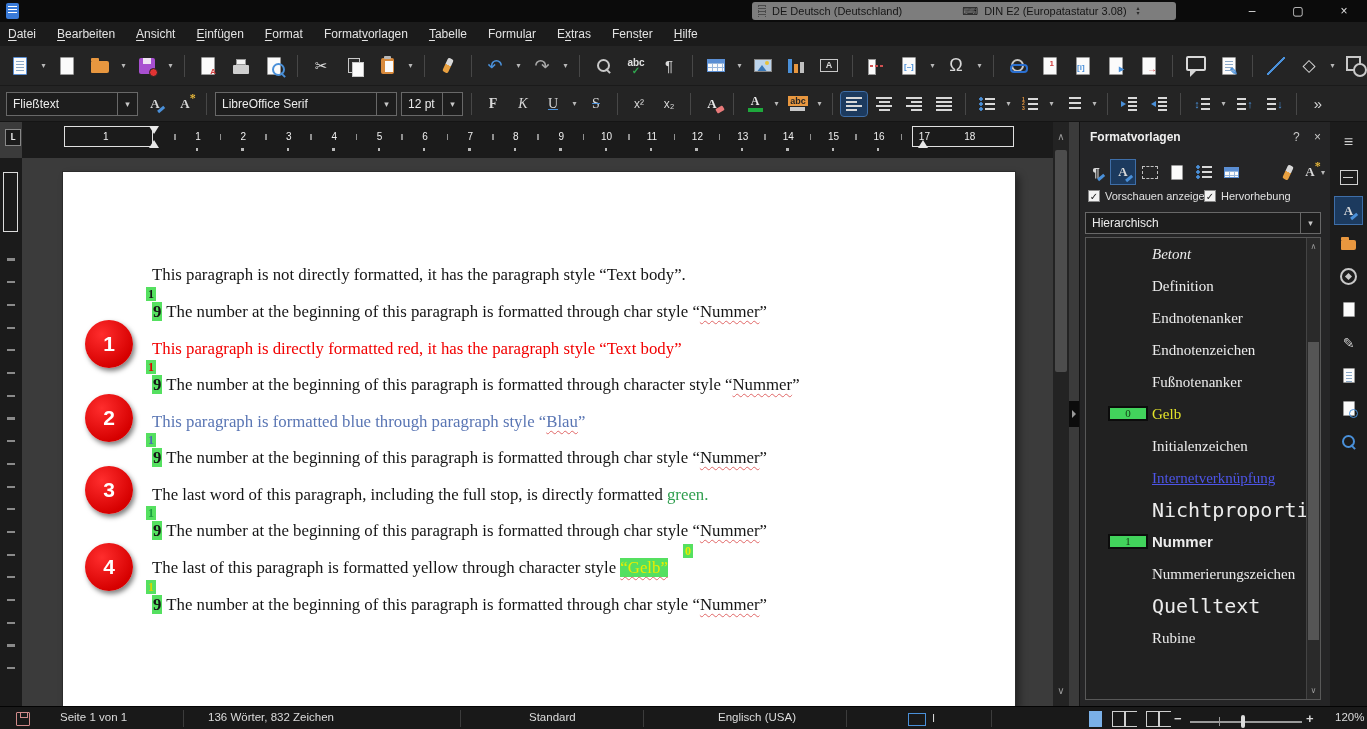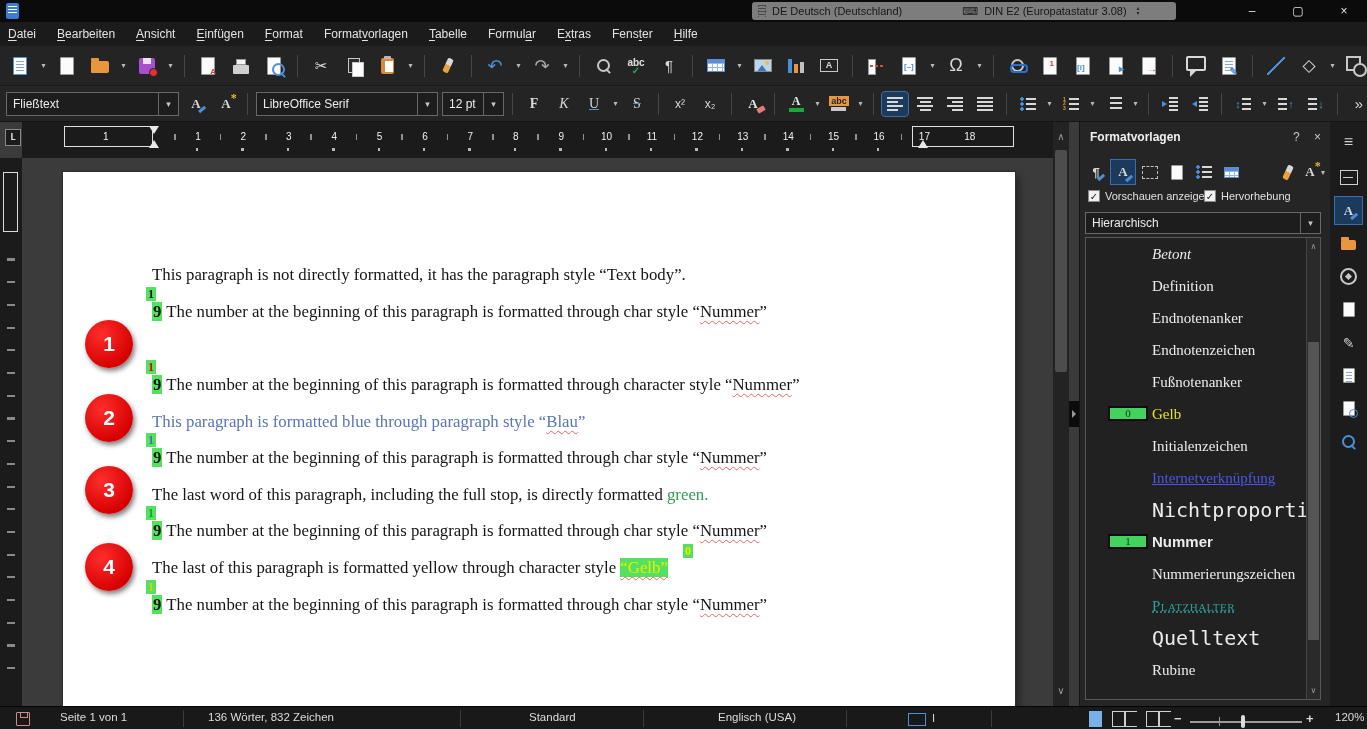--- a/index.html
+++ b/index.html
@@ -382,7 +382,7 @@
   </div>
 
   <div id="toolbar2">
-    <span class="combo" style="width:173px">
+    <span class="combo" style="width:132px">
         <span class="cval">Fließtext</span>
         <span class="carr">▾</span>
       </span>

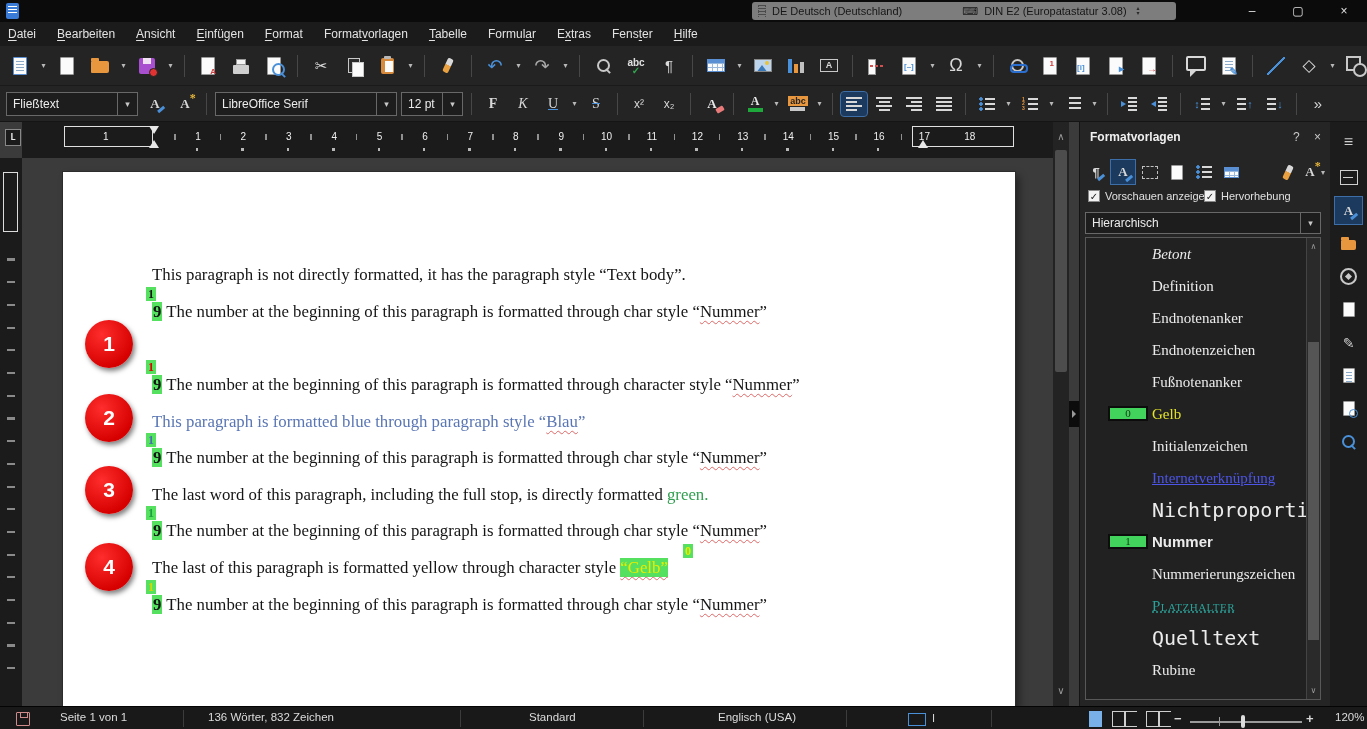--- a/index.html
+++ b/index.html
@@ -528,6 +528,7 @@
         <span class="numfloat" style="left:83px;top:115px;color:#141414">1</span>
         <div class="docline" style="top:130px"><span class="ng">9</span><span> </span><span>The number at the beginning of this paragraph is formatted through char style “</span><span class="sq">Nummer</span><span>”</span></div>
 
+        <div class="docline red-t" style="top:167px"><span>This paragraph is directly formatted red, it has the paragraph style “Text body”</span></div>
 
         <span class="numfloat" style="left:83px;top:188px;color:#e00000">1</span>
         <div class="docline" style="top:203px"><span class="ng">9</span><span> </span><span>The number at the beginning of this paragraph is formatted through character style “</span><span class="sq">Nummer</span><span>”</span></div>

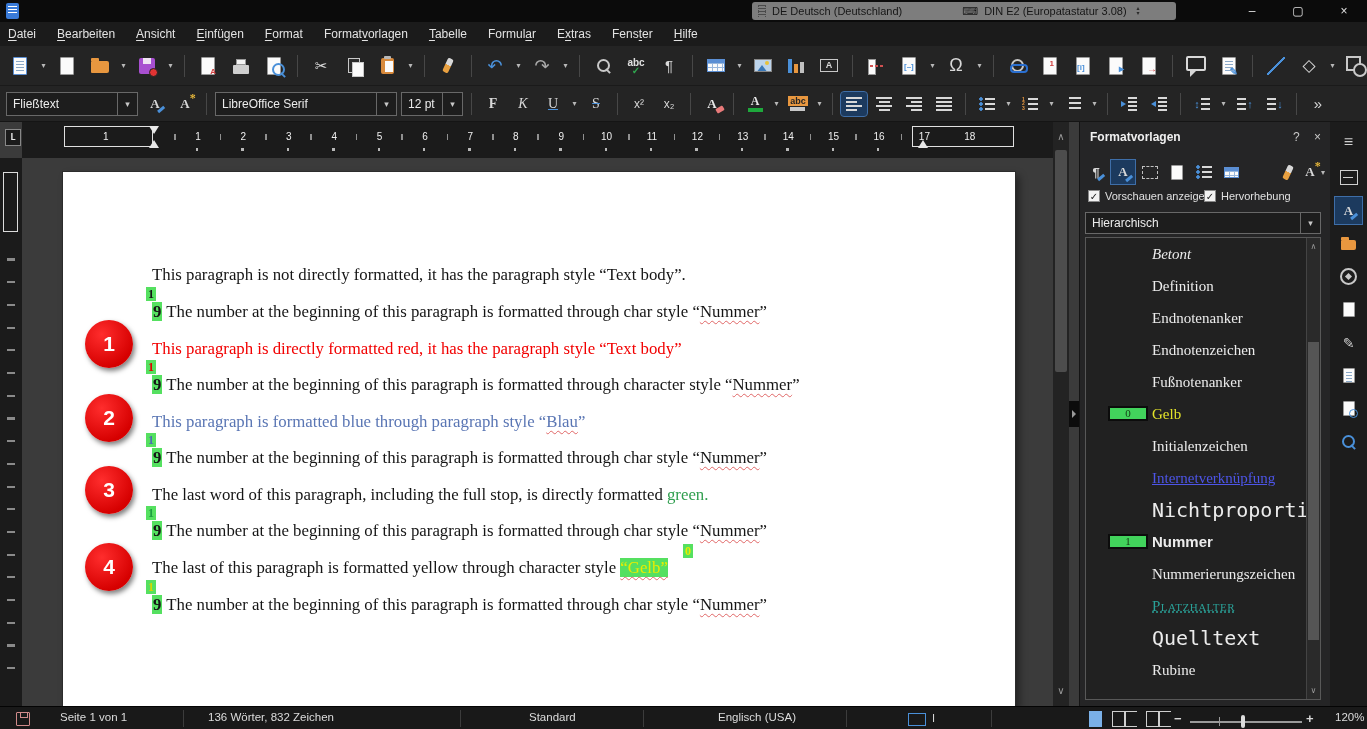--- a/index.html
+++ b/index.html
@@ -616,7 +616,6 @@
         <div class="srow pv-mono"><span>Nichtproportional</span></div>
         <div class="srow pv-nummer"><span class="badge">1</span><span>Nummer</span></div>
         <div class="srow"><span>Nummerierungszeichen</span></div>
-        <div class="srow pv-platz"><span>Platzhalter</span></div>
         <div class="srow pv-mono"><span>Quelltext</span></div>
         <div class="srow"><span>Rubine</span></div>
         <div id="lscroll">

